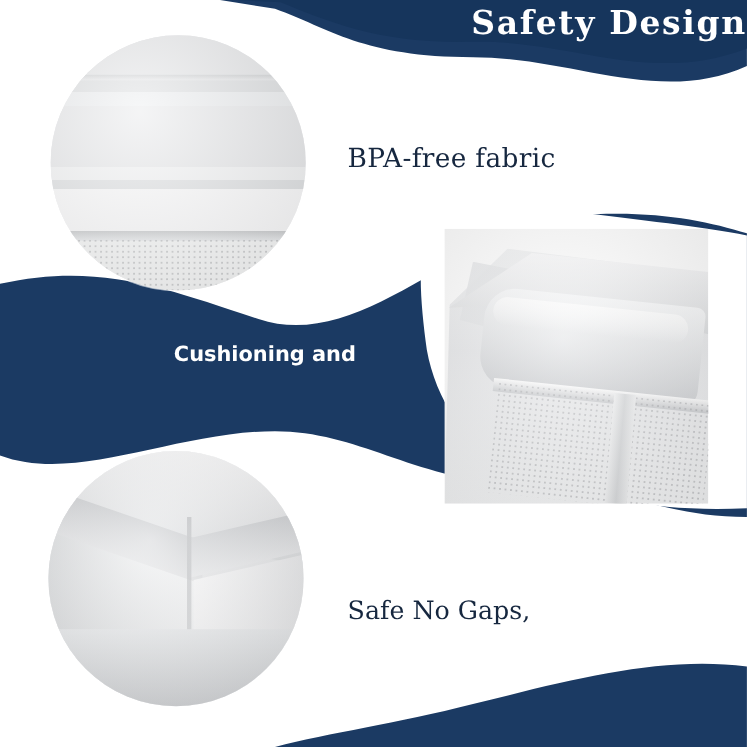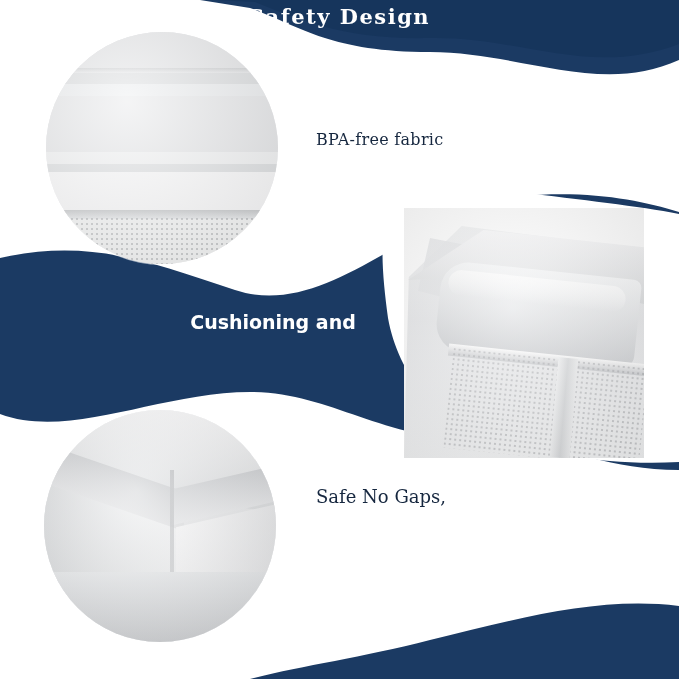--- a/index.html
+++ b/index.html
@@ -33,11 +33,11 @@
     top: 4px;
     left: 0;
     width: 679px;
-    text-align: center;
+    text-align: right;
     color: #ffffff;
     font-family: "DejaVu Serif", serif;
     font-weight: bold;
-    font-size: 21px;
+    font-size: 30px;
     letter-spacing: 1.5px;
     z-index: 40;
   }

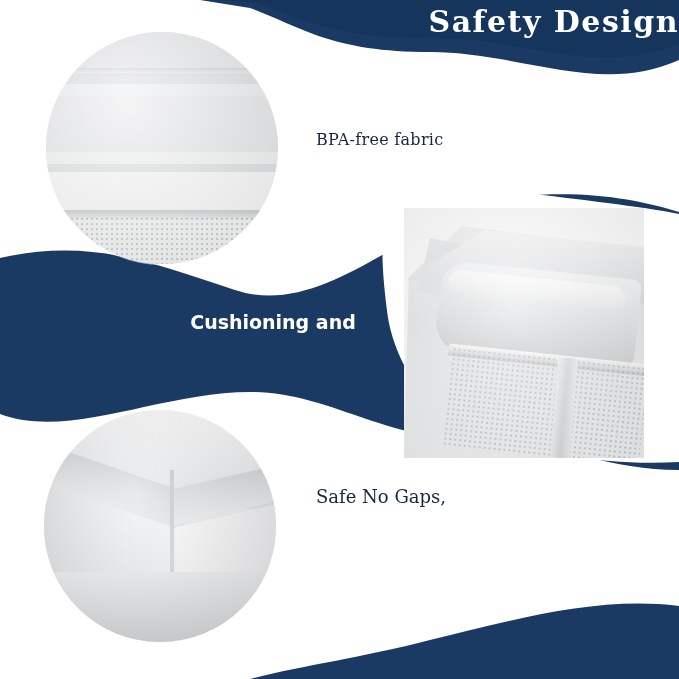--- a/index.html
+++ b/index.html
@@ -263,7 +263,7 @@
   .cap-bpa {
     left: 316px;
     top: 130px;
-    font-size: 16px;
+    font-size: 24px;
     letter-spacing: 0.3px;
   }
   .cap-cushion {

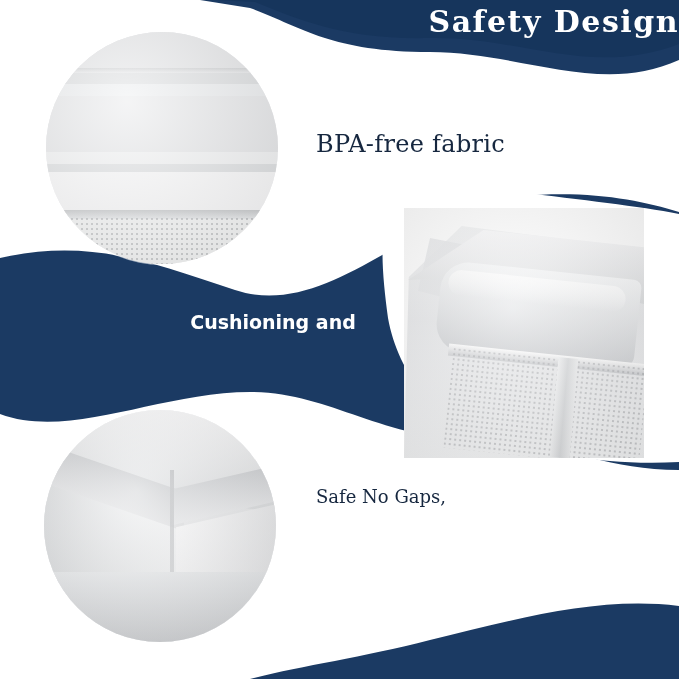--- a/index.html
+++ b/index.html
@@ -274,7 +274,6 @@
     color: #ffffff;
     font-family: "DejaVu Sans", sans-serif;
     line-height: 1.35;
-    text-align: center;
     width: 230px;
   }
   .cap-gaps {

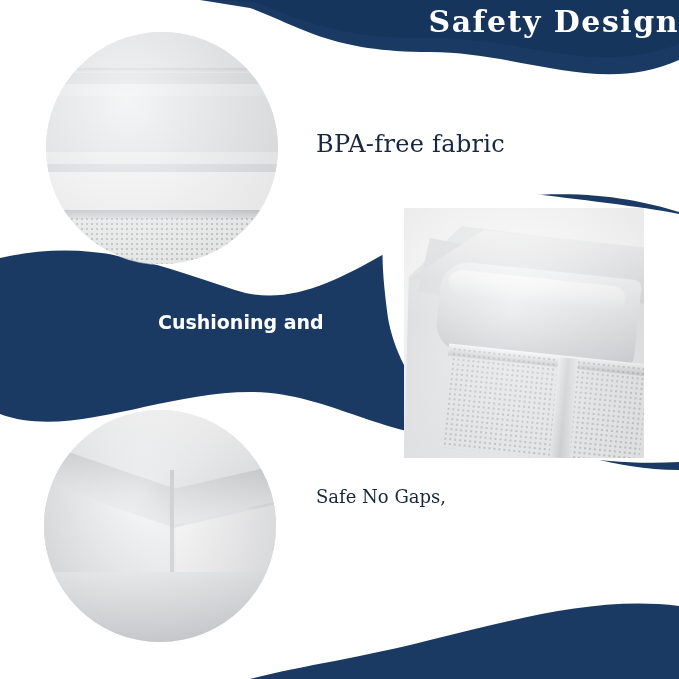--- a/index.html
+++ b/index.html
@@ -278,8 +278,8 @@
   }
   .cap-gaps {
     left: 316px;
-    top: 484px;
-    font-size: 18px;
+    top: 540px;
+    font-size: 23px;
     line-height: 1.45;
   }
 </style>

